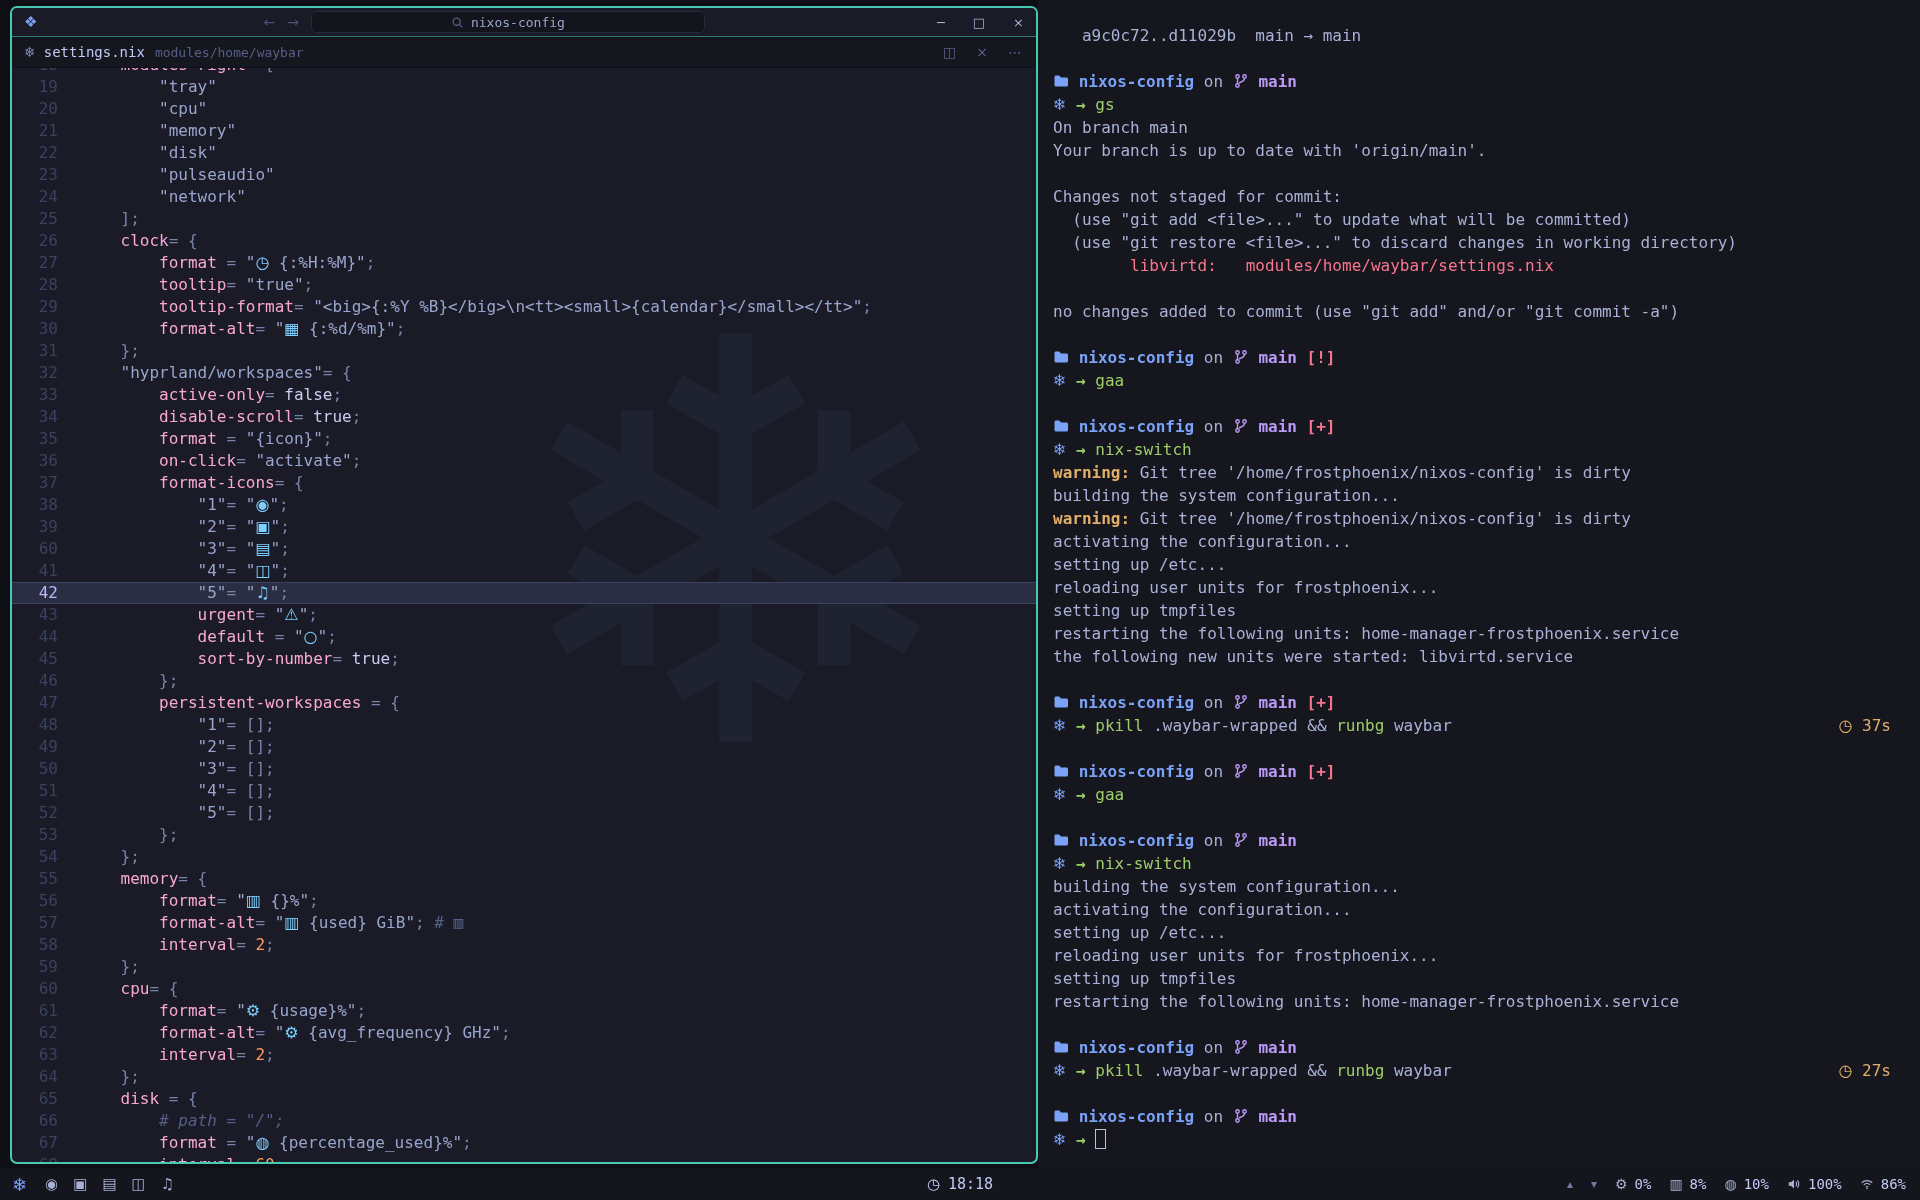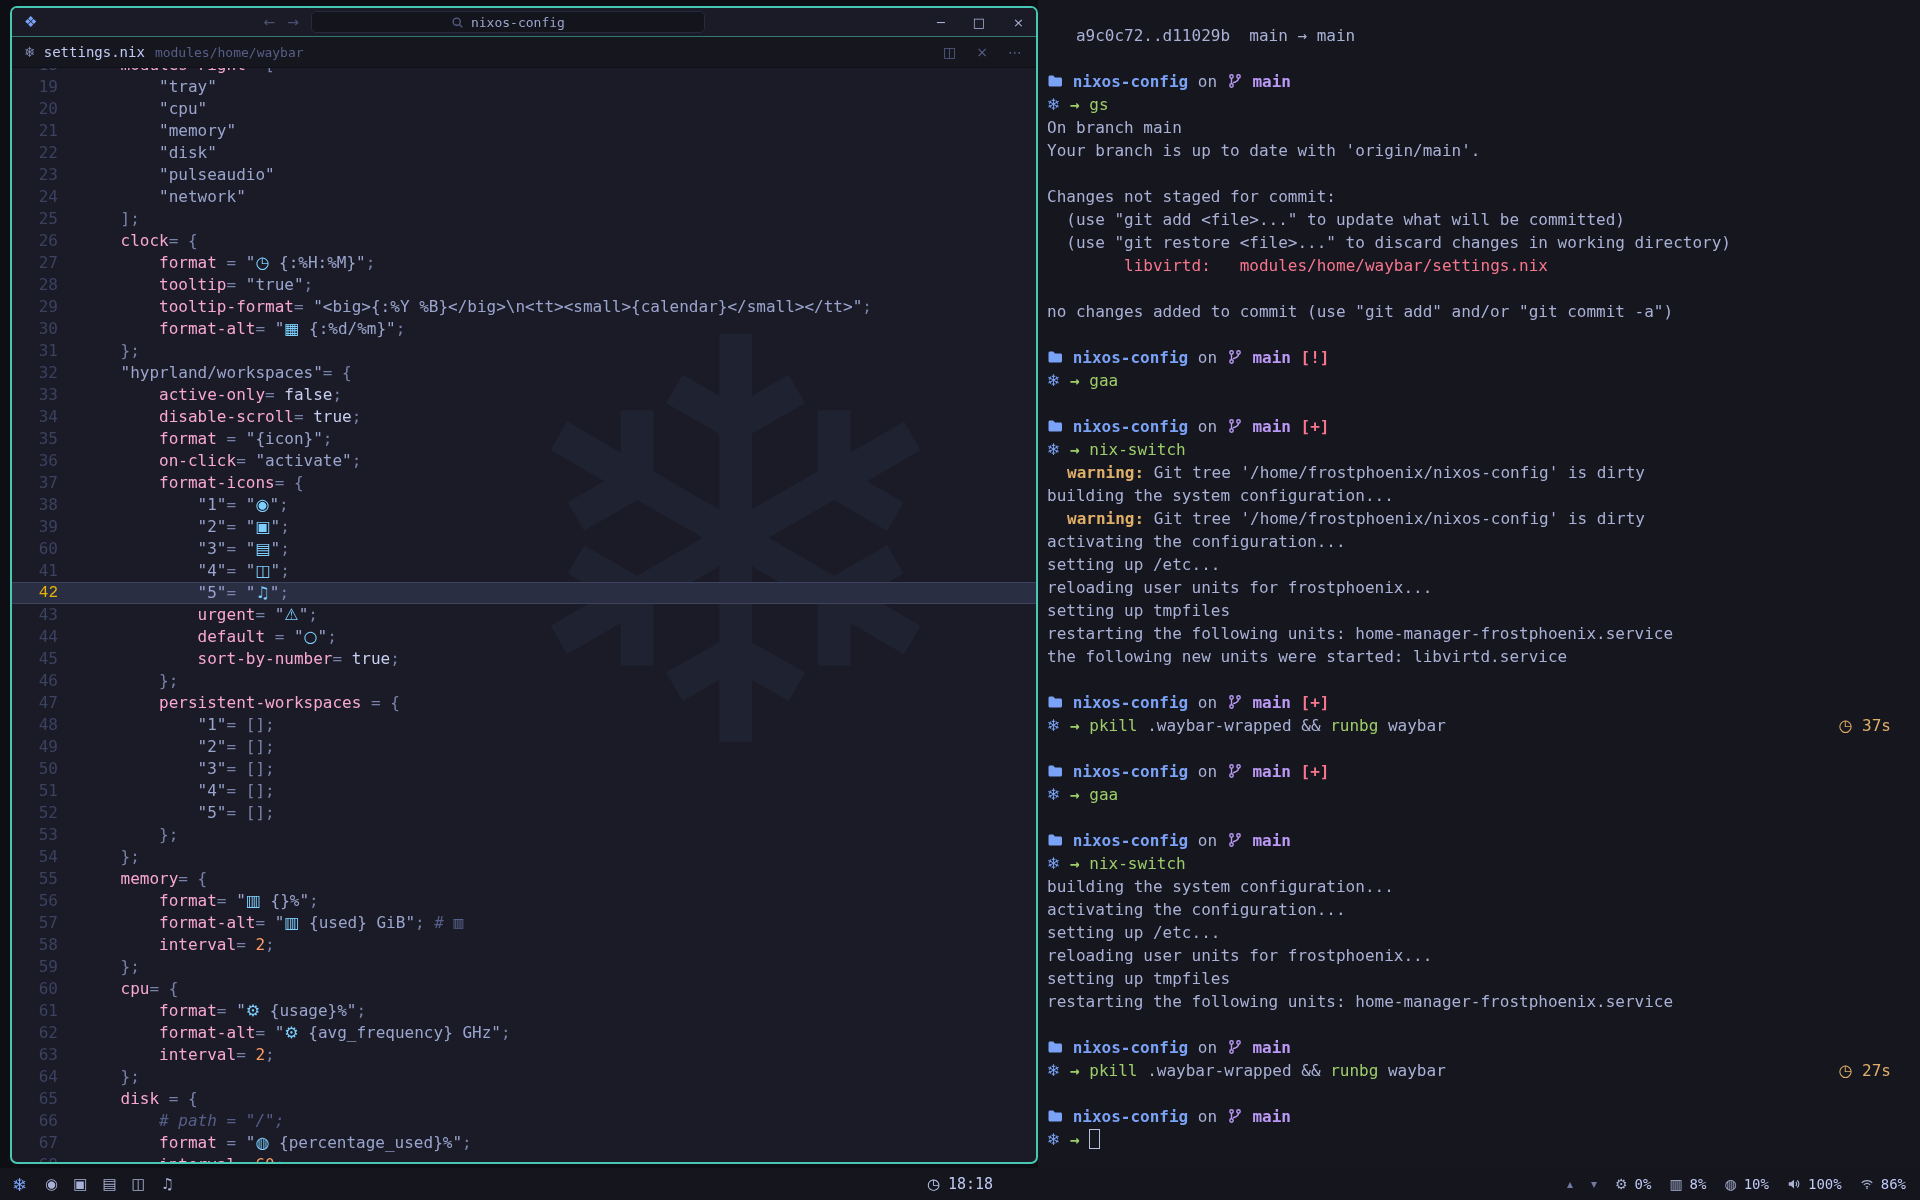--- a/index.html
+++ b/index.html
@@ -50,7 +50,7 @@
 
   
   .terminal{position:absolute;left:1038px;top:0;width:882px;height:1168px;background:#16161e;
-      box-sizing:border-box;padding:24px 14px 0 9px;font-size:16px;line-height:23px;color:#a9b1d6;}
+      box-sizing:border-box;padding:24px 14px 0 15px;font-size:16px;line-height:23px;color:#a9b1d6;}
   .t-row{position:relative;height:23px;white-space:pre;}
   .t-right{position:absolute;right:15px;top:0;}
   .t-f{color:#a9b1d6;}

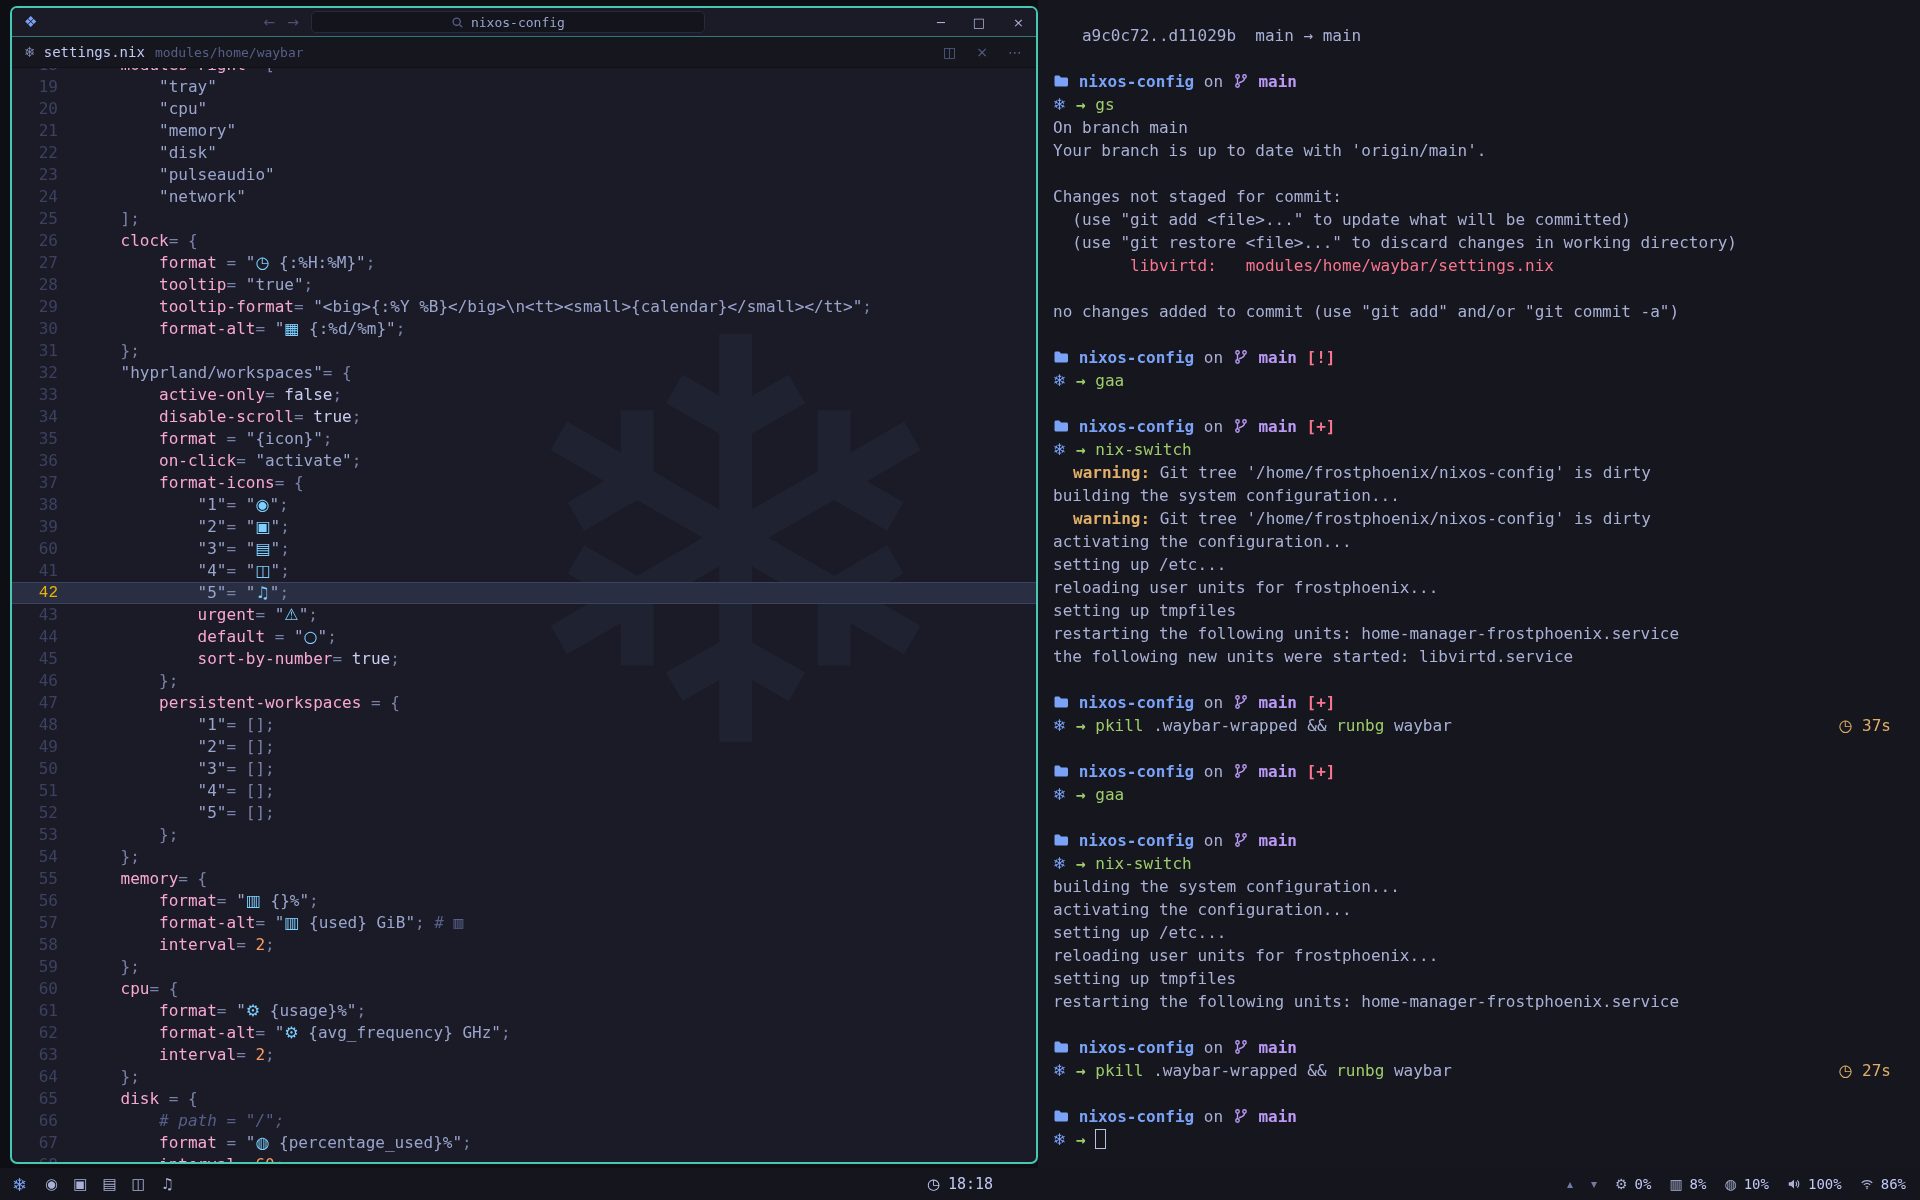--- a/index.html
+++ b/index.html
@@ -61,7 +61,7 @@
   .t-red{color:#f7768e;}
   .t-redb{color:#f7768e;font-weight:bold;}
   .t-yellow{color:#e0af68;}
-  .t-yellowb{color:#e0af68;font-weight:bold;margin-left:20px;}
+  .t-yellowb{color:#e0af68;font-weight:bold;}
   .cursor-block{display:inline-block;width:9px;height:18px;border:1.5px solid #b8c0e0;
       vertical-align:middle;margin-top:-3px;}
 

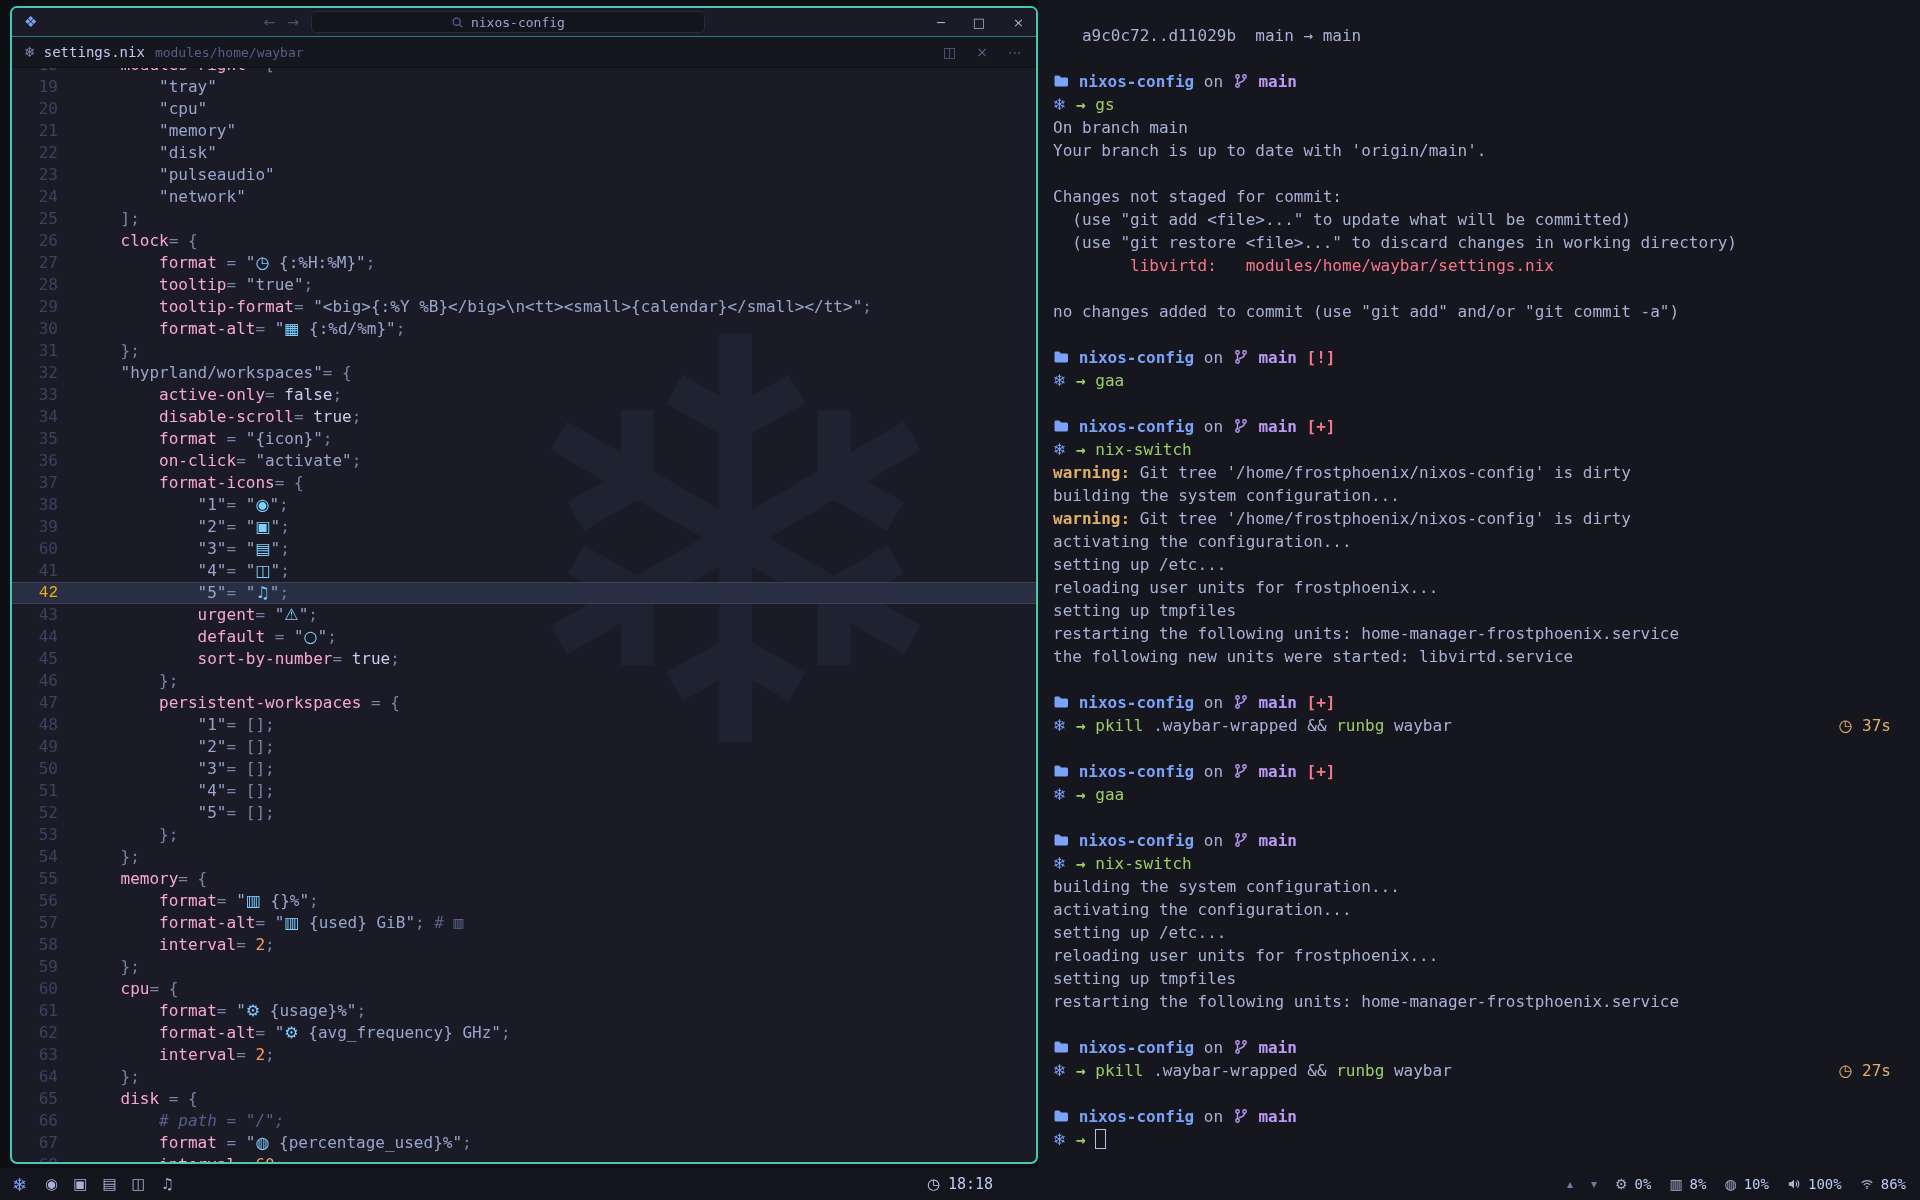--- a/index.html
+++ b/index.html
@@ -36,7 +36,7 @@
   .code{position:relative;z-index:1;margin-top:-14px;}
   .code-row{display:flex;height:22px;}
   .code-row.active{background:#292e42;box-shadow:inset 0 1px 0 #3d435f, inset 0 -1px 0 #3d435f;}
-  .code-row.active .ln{color:#eab308;font-family:Liberation Mono, monospace;}
+  .code-row.active .ln{color:#c4b5fd;}
   .ln{flex:none;width:46px;text-align:right;color:#3b4261;user-select:none;}
   .lt{margin-left:24px;white-space:pre;}
 

